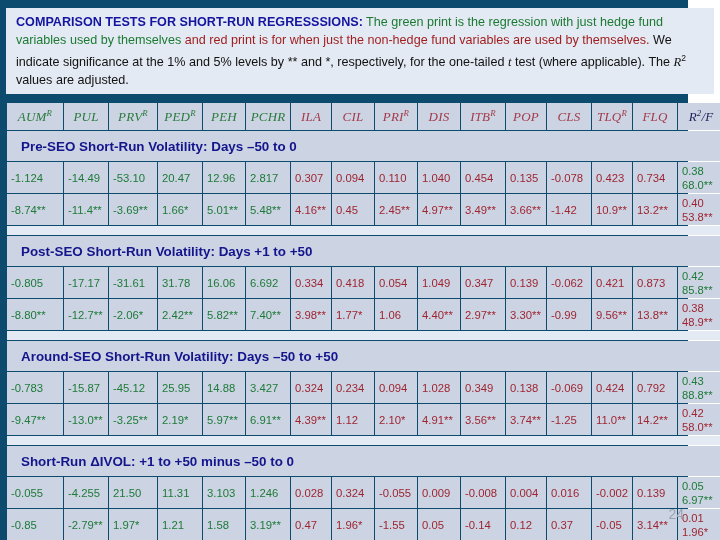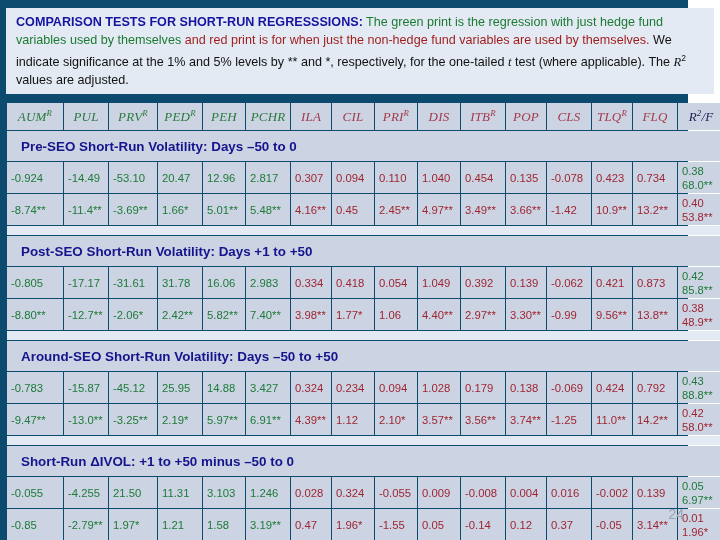--- a/index.html
+++ b/index.html
@@ -176,7 +176,7 @@
           <td colspan="16">Pre-SEO Short-Run Volatility: Days –50 to 0</td>
         </tr>
         <tr class="data">
-          <td class="g">-0.924</td>
+          <td class="g">-1.124</td>
           <td class="g">-14.49</td>
           <td class="g">-53.10</td>
           <td class="g">20.47</td>

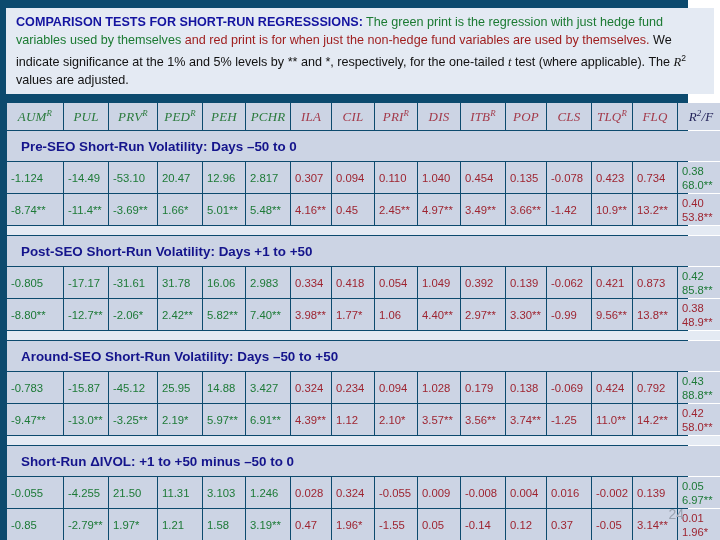--- a/index.html
+++ b/index.html
@@ -233,7 +233,7 @@
           <td class="g">-31.61</td>
           <td class="g">31.78</td>
           <td class="g">16.06</td>
-          <td class="g">2.983</td>
+          <td class="g">6.692</td>
           <td class="r">0.334</td>
           <td class="r">0.418</td>
           <td class="r">0.054</td>

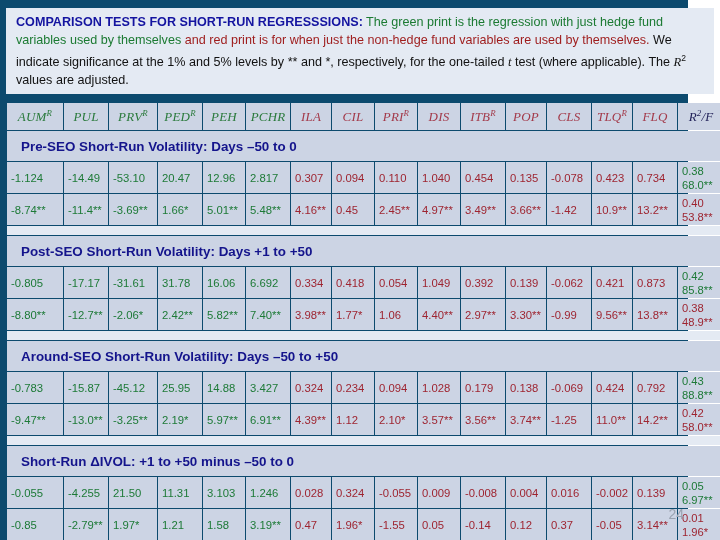--- a/index.html
+++ b/index.html
@@ -238,7 +238,7 @@
           <td class="r">0.418</td>
           <td class="r">0.054</td>
           <td class="r">1.049</td>
-          <td class="r">0.392</td>
+          <td class="r">0.347</td>
           <td class="r">0.139</td>
           <td class="r">-0.062</td>
           <td class="r">0.421</td>

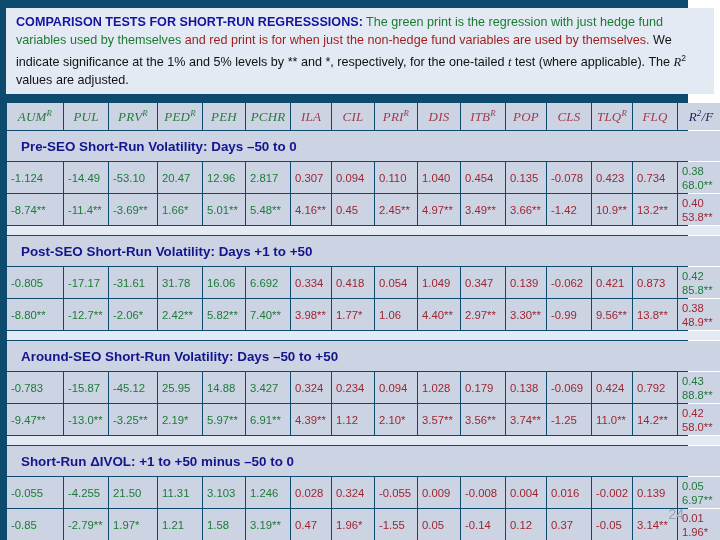--- a/index.html
+++ b/index.html
@@ -290,7 +290,7 @@
           <td class="r">0.234</td>
           <td class="r">0.094</td>
           <td class="r">1.028</td>
-          <td class="r">0.179</td>
+          <td class="r">0.349</td>
           <td class="r">0.138</td>
           <td class="r">-0.069</td>
           <td class="r">0.424</td>

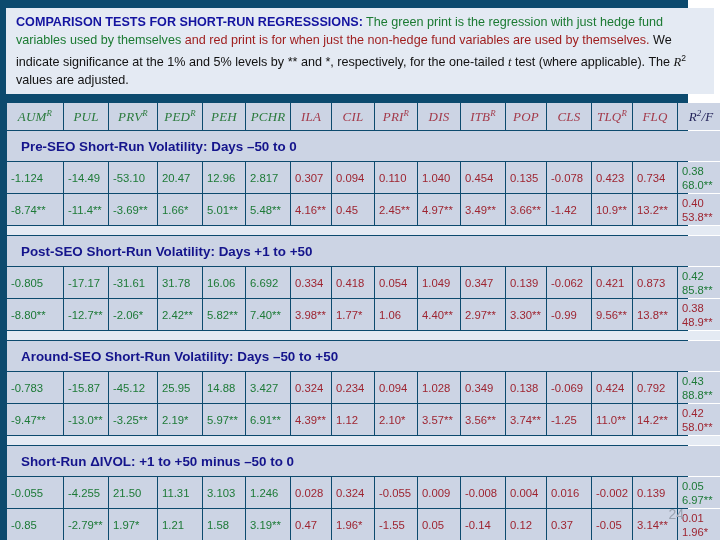--- a/index.html
+++ b/index.html
@@ -312,7 +312,7 @@
           <td class="r">4.39**</td>
           <td class="r">1.12</td>
           <td class="r">2.10*</td>
-          <td class="r">3.57**</td>
+          <td class="r">4.91**</td>
           <td class="r">3.56**</td>
           <td class="r">3.74**</td>
           <td class="r">-1.25</td>

